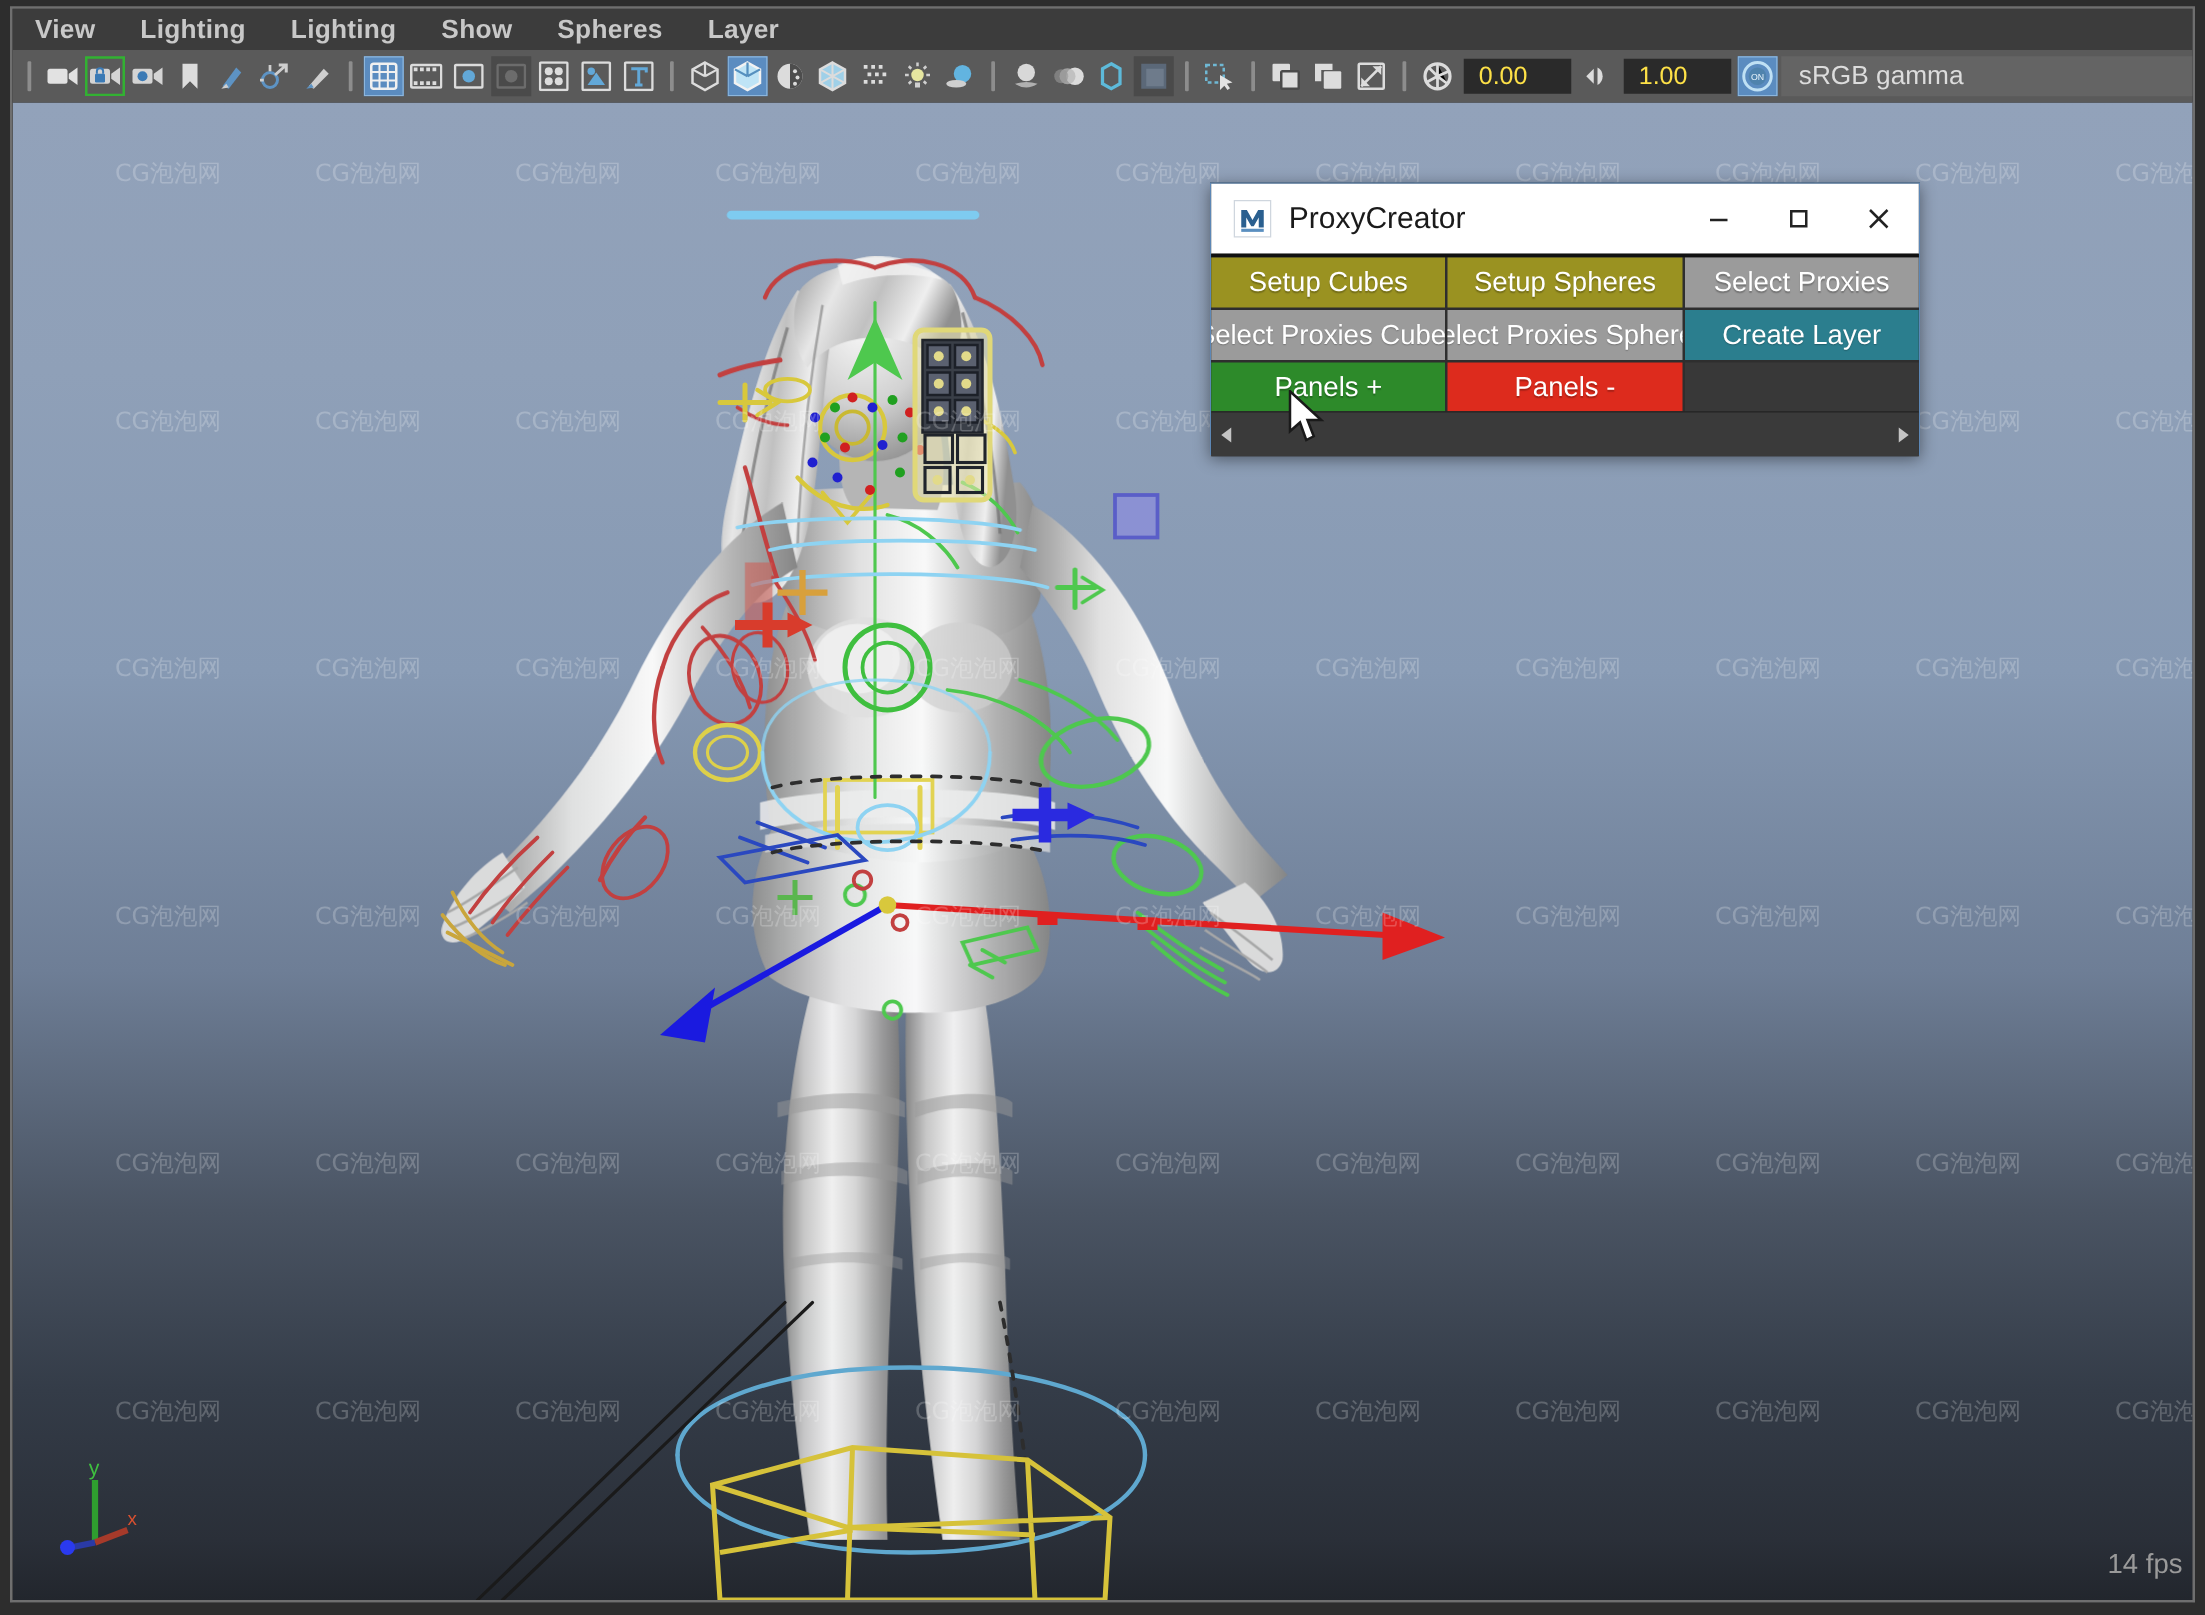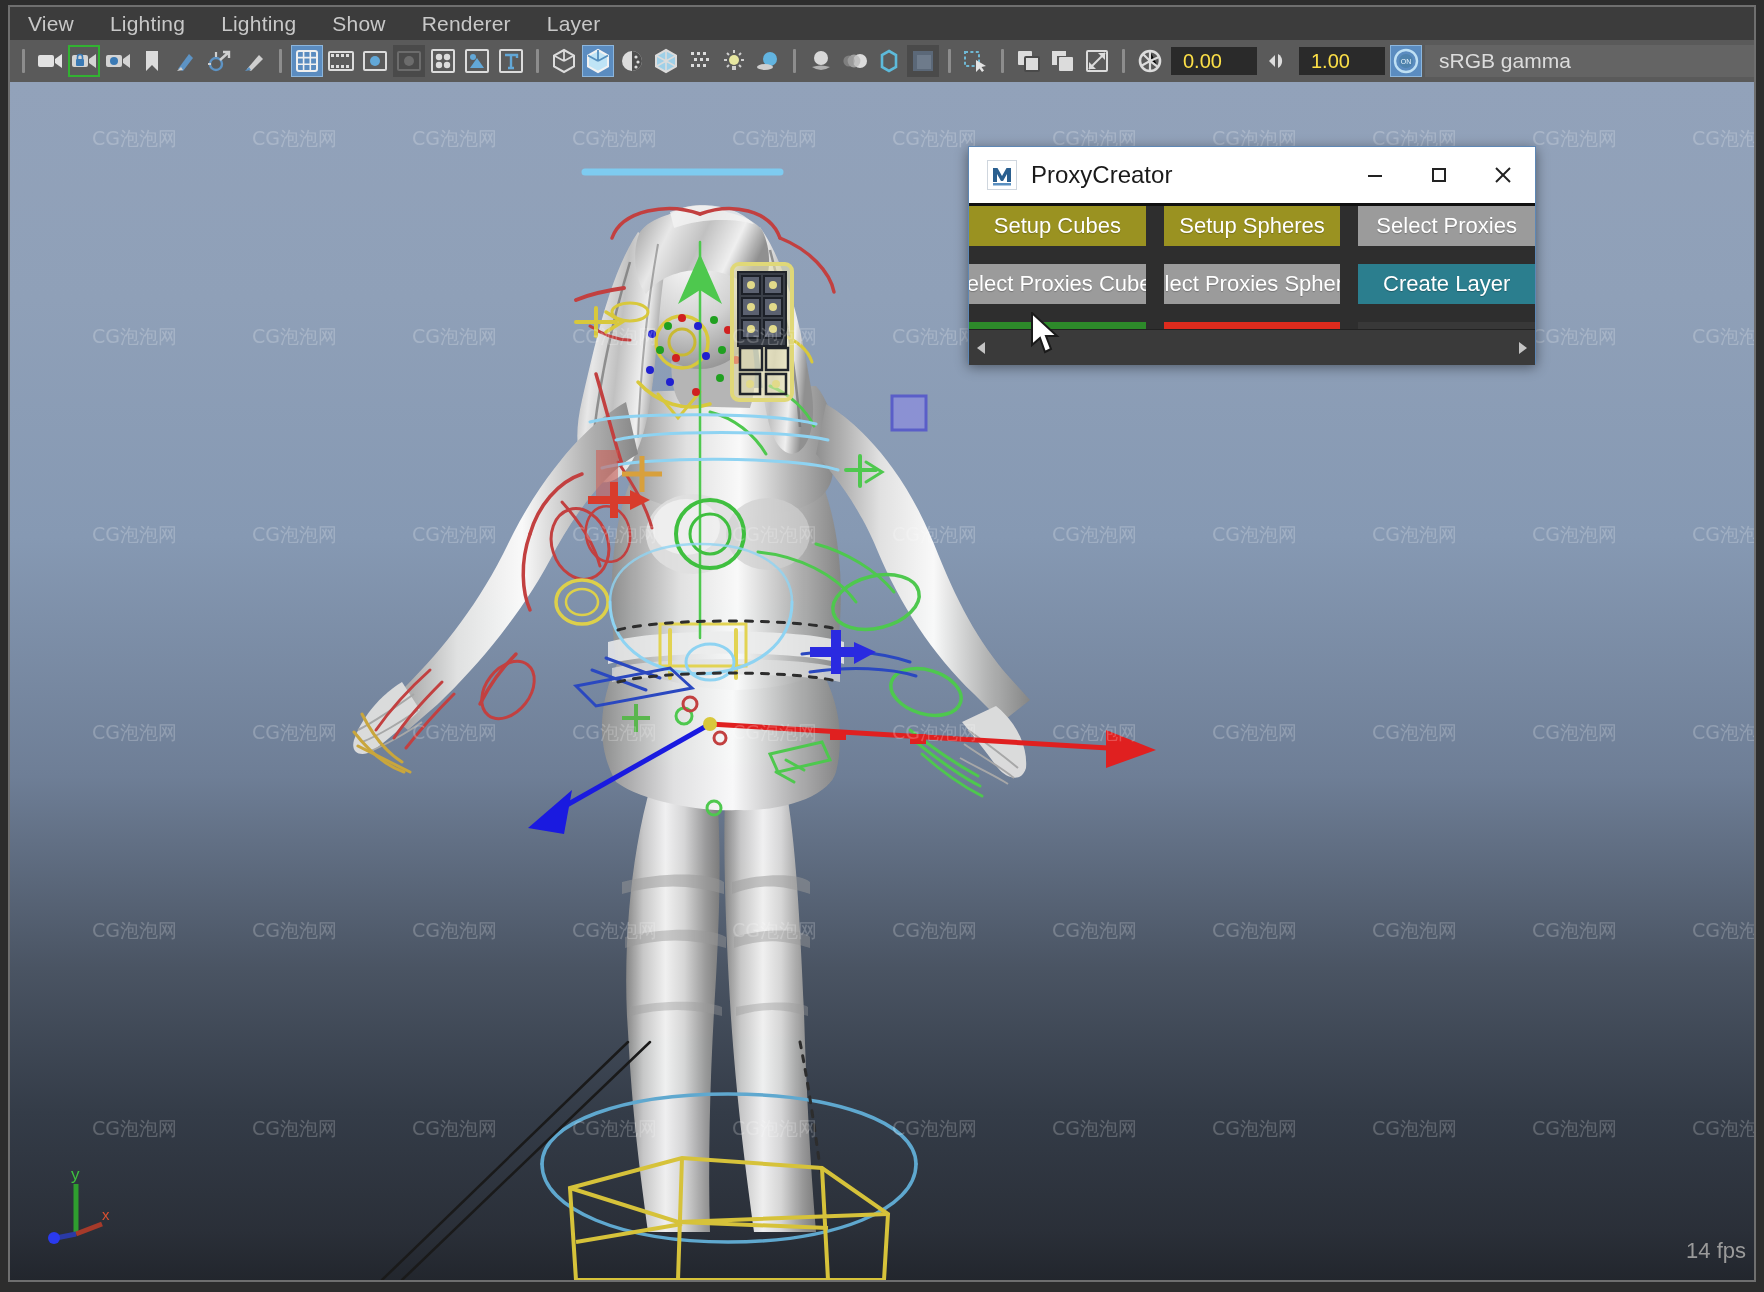--- a/index.html
+++ b/index.html
@@ -43,6 +43,7 @@
     display: flex;
     align-items: center;
     z-index: 20;
+    font-weight: bold;
   }
   .menu-item {
     color: #c8c8c8;

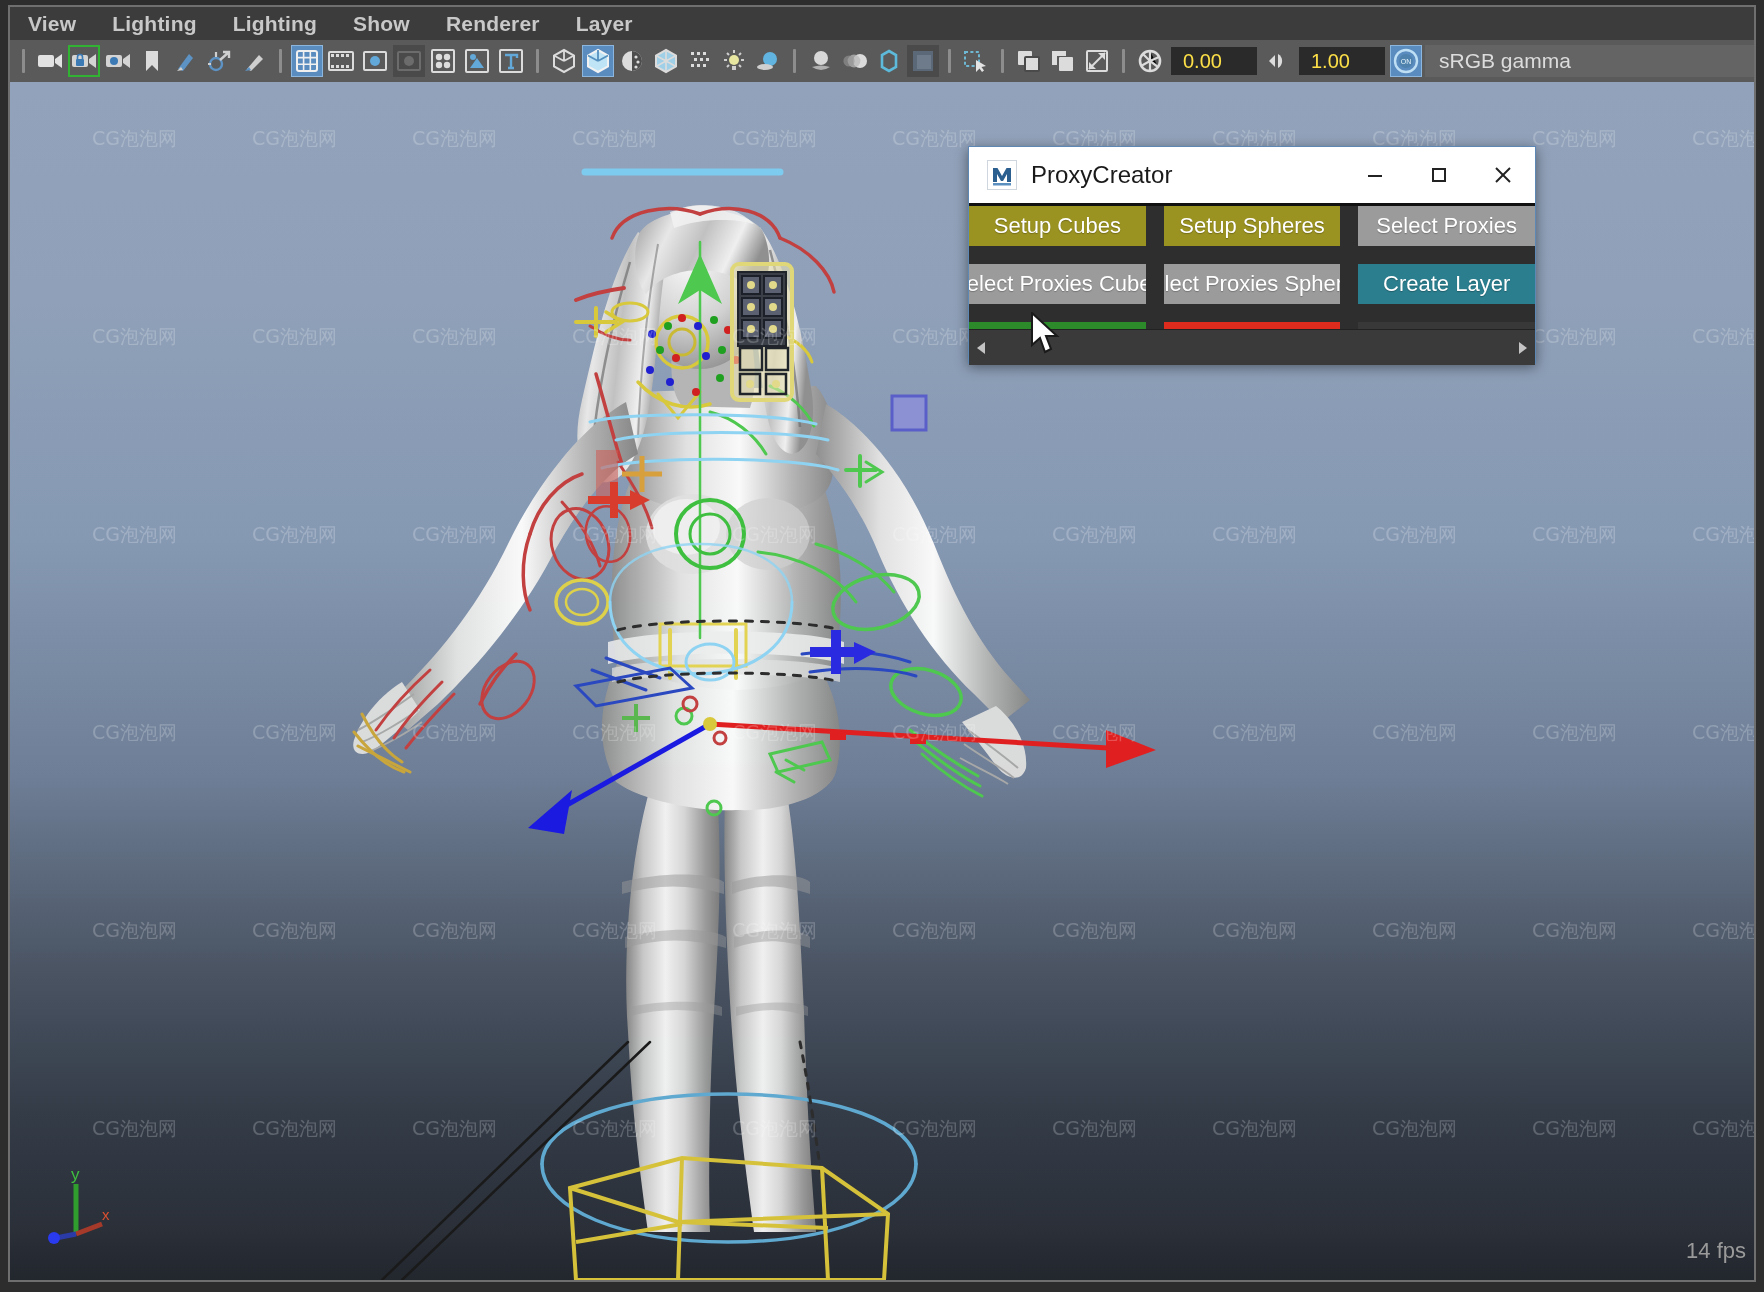--- a/index.html
+++ b/index.html
@@ -618,7 +618,7 @@
     <div class="menu-item">Lighting</div>
     <div class="menu-item">Lighting</div>
     <div class="menu-item">Show</div>
-    <div class="menu-item">Renderer</div>
+    <div class="menu-item">Spheres</div>
     <div class="menu-item">Layer</div>
   </div>
 

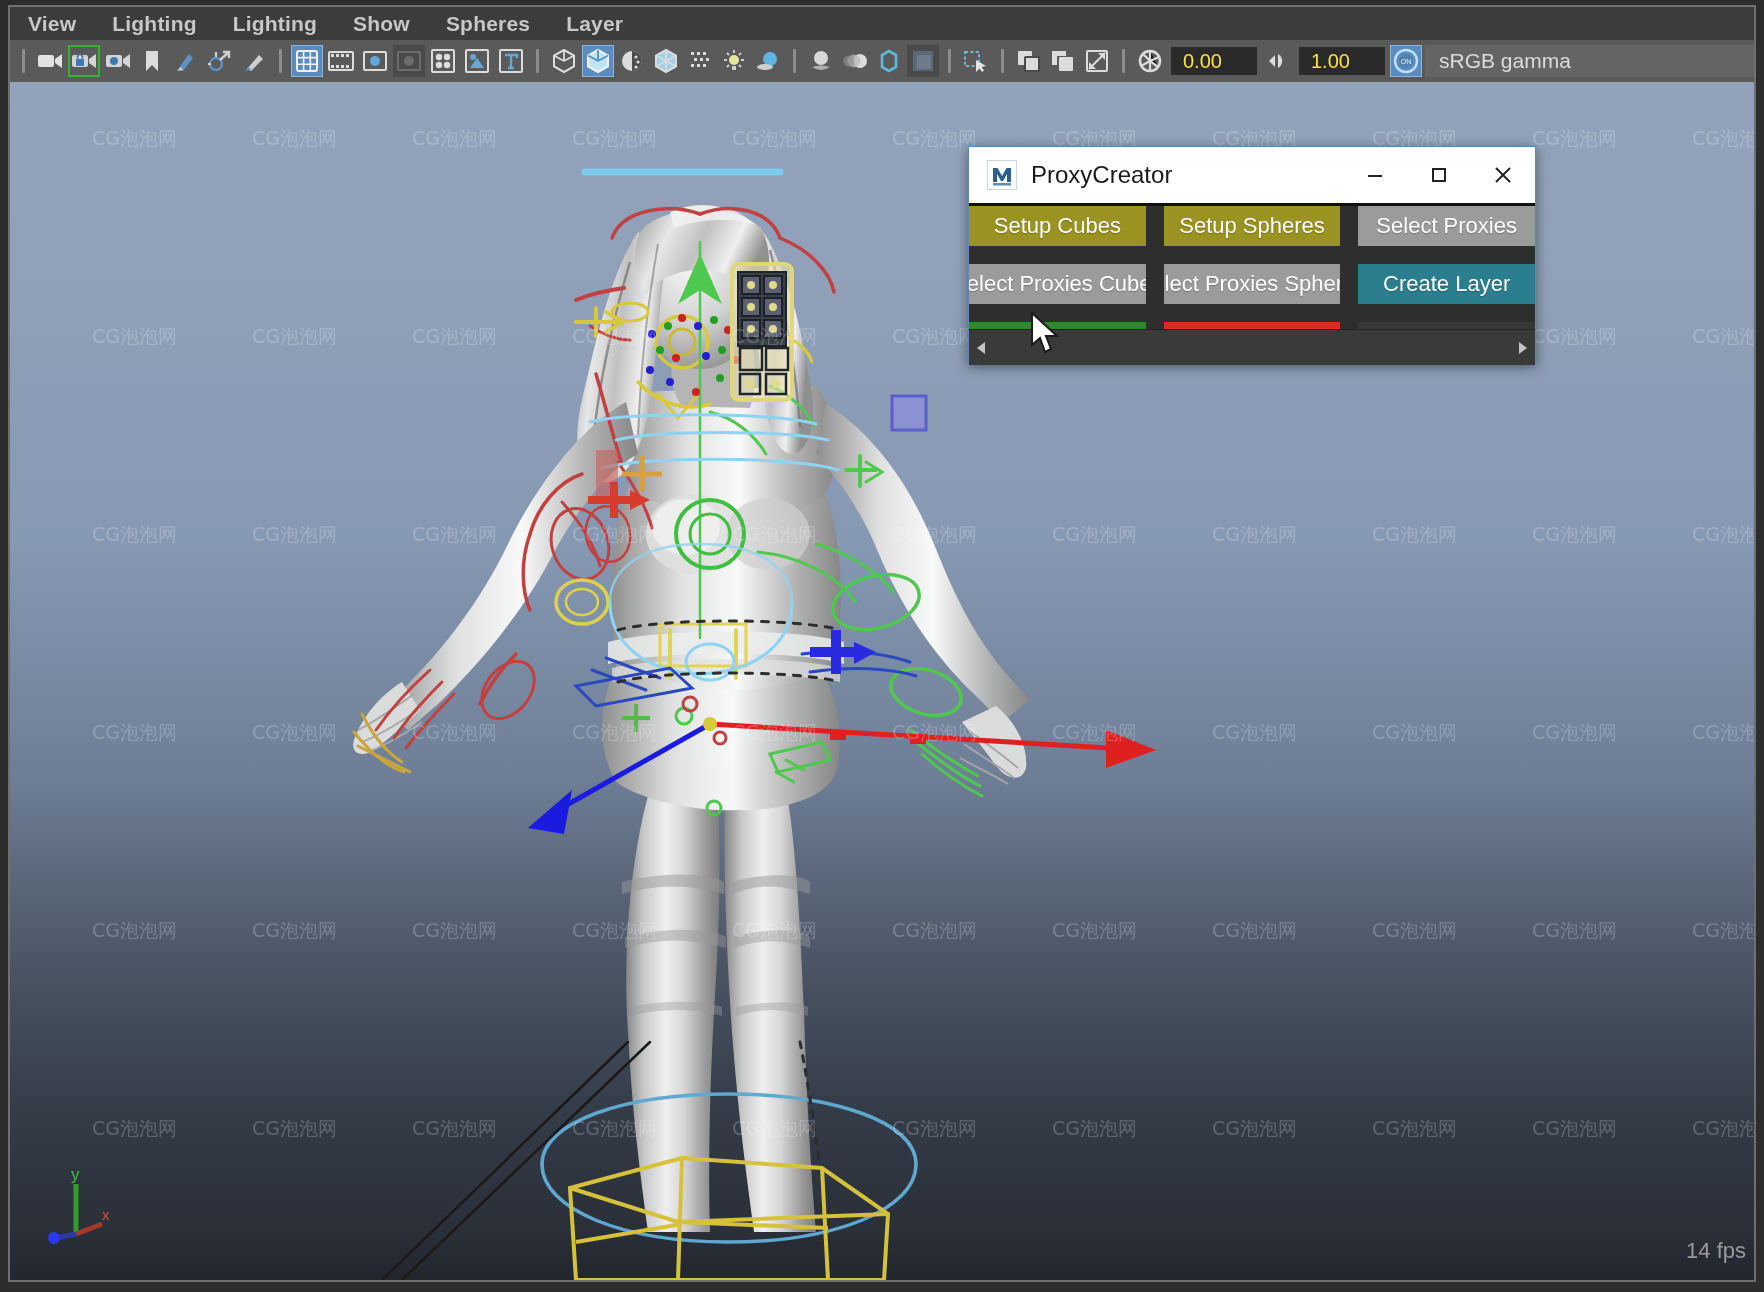--- a/index.html
+++ b/index.html
@@ -226,7 +226,7 @@
     display: grid;
     grid-template-columns: 1fr 1fr 1fr;
     grid-template-rows: 40px 40px 40px;
-    gap: 18px;
+    gap: 2px;
     background: #2e2e2e;
   }
   .pw-btn {

